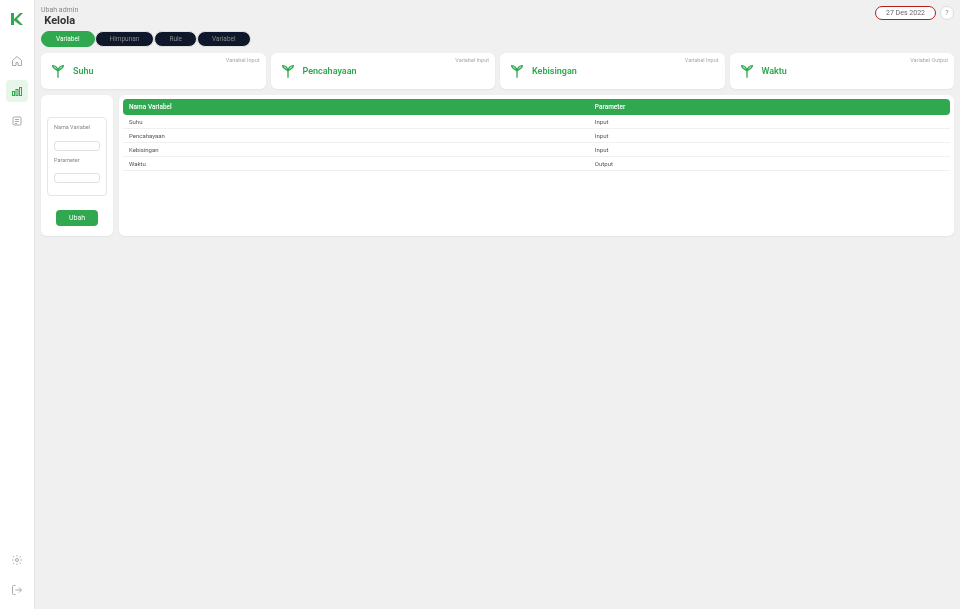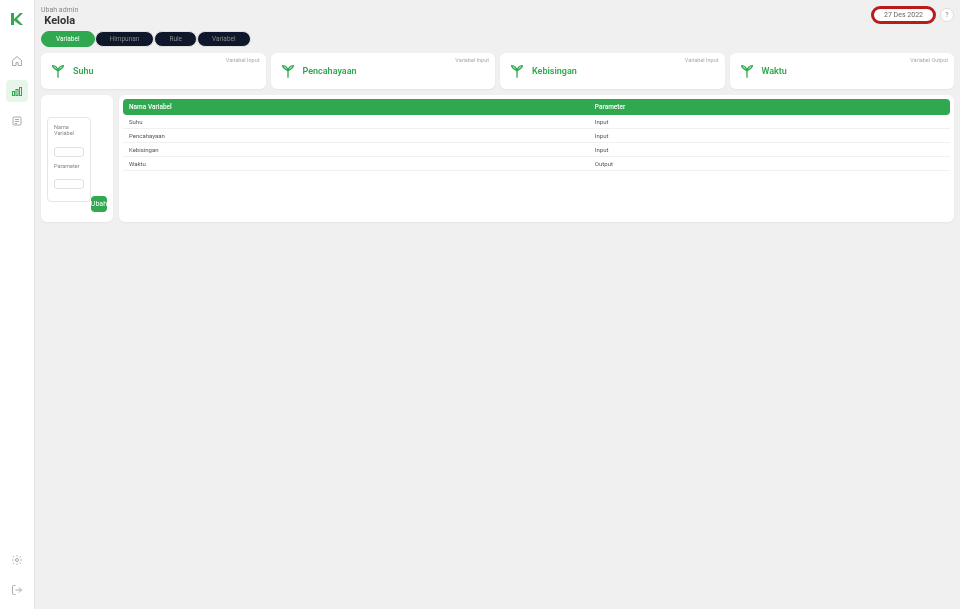--- a/index.html
+++ b/index.html
@@ -94,7 +94,7 @@
       font-size: 7px;
       color: #666;
       background: #fff;
-      border: 3px solid #b91c1c;
+      border: 1px solid #b91c1c;
       border-radius: 10px;
       padding: 2px 10px;
     }

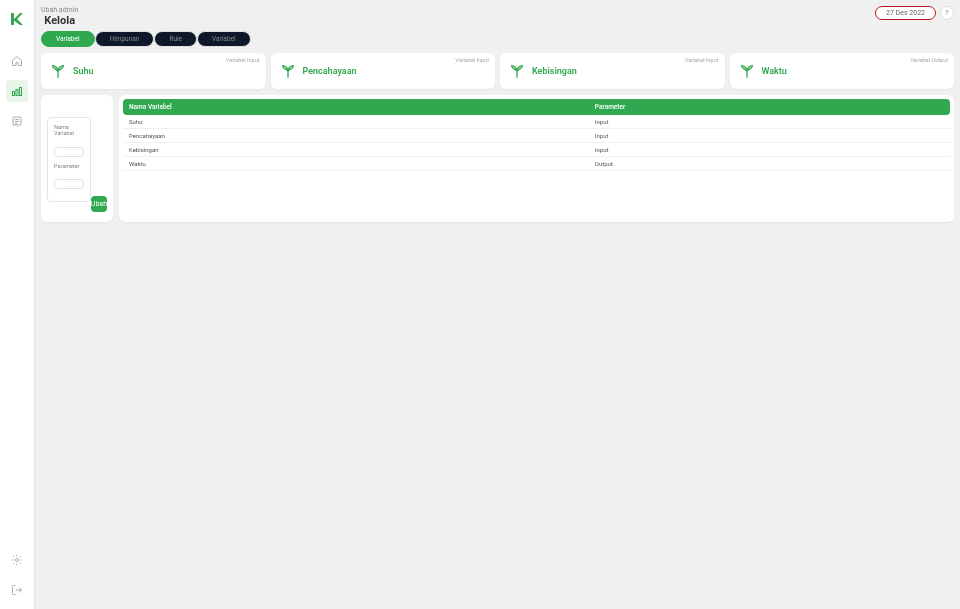--- a/index.html
+++ b/index.html
@@ -187,7 +187,7 @@
       padding: 6px;
       box-shadow: 0 1px 2px rgba(0,0,0,0.05);
       display: flex;
-      flex-direction: row;
+      flex-direction: column;
     }
 
     .form-card {

